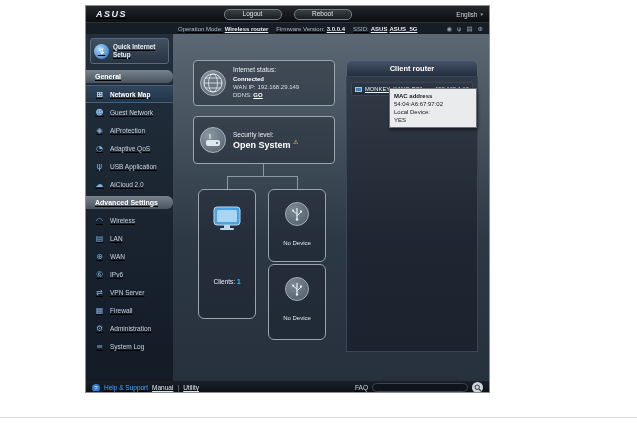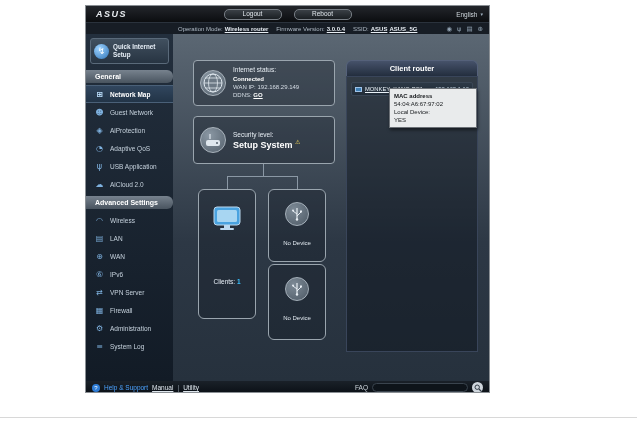--- a/index.html
+++ b/index.html
@@ -8,7 +8,7 @@
   .docline { position:absolute; left:0; top:417px; width:637px; border-top:1px solid #d8d8d8; }
 
   .frame { position:absolute; left:85px; top:5px; width:405px; height:388px;
-           border:1px solid #8a8f94; background:#101820; overflow:hidden; }
+           border:1px solid #8a8f94; background:#101820; overflow:hidden;text-decoration:underline; }
 
   
   .topbar { height:16px; background:linear-gradient(#23262b,#0b0d10); position:relative;

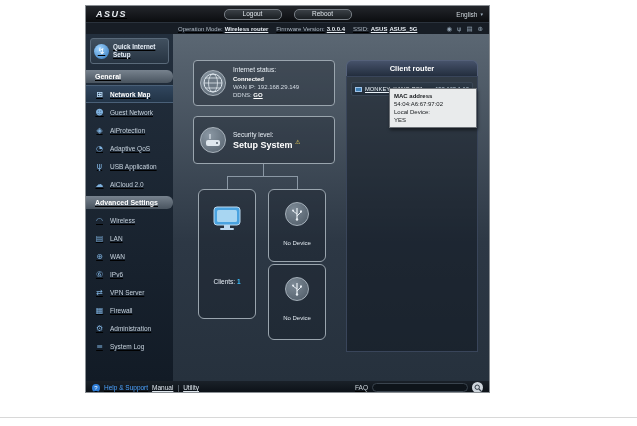--- a/index.html
+++ b/index.html
@@ -262,7 +262,7 @@
           <div>
             <div class="sec-label">Security level:</div>
             <div class="sec-value">
-              <span>Setup System</span>
+              <span>Open System</span>
               <span class="sec-warn">⚠</span>
             </div>
           </div>

